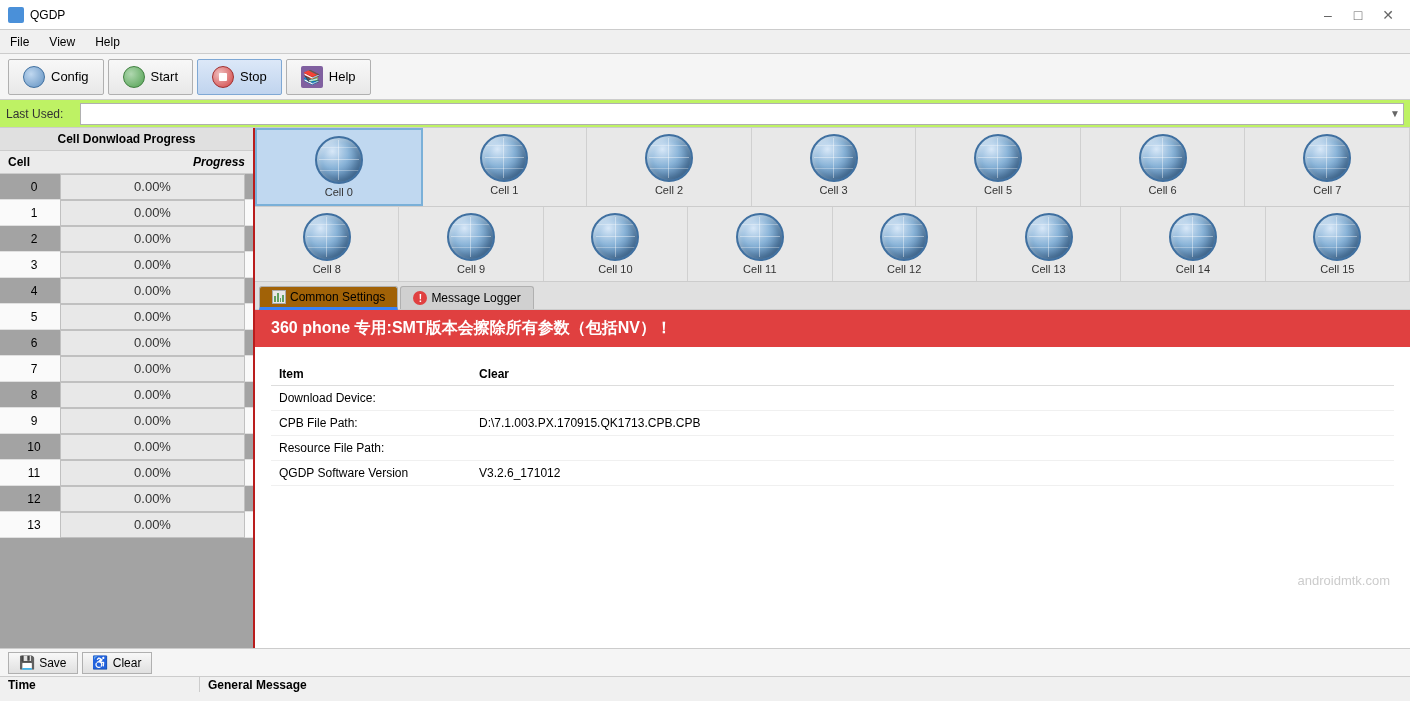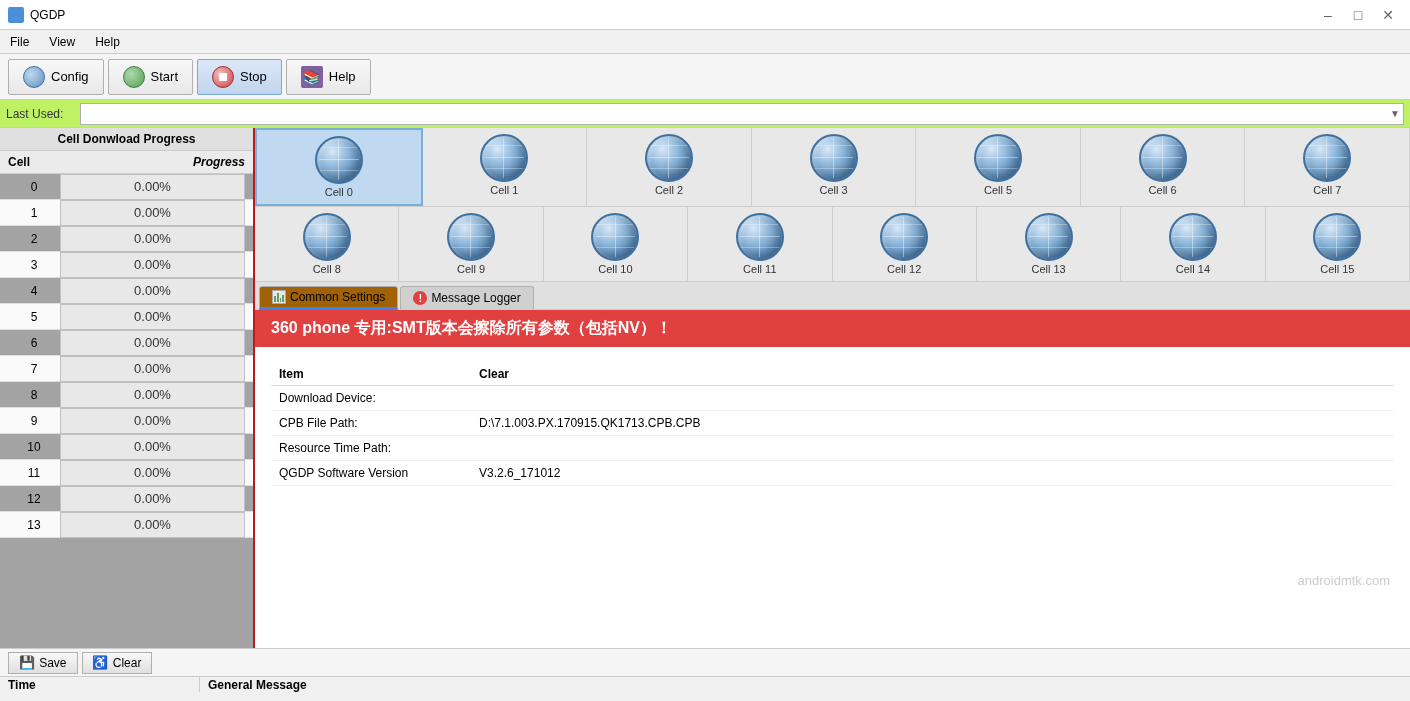--- a/index.html
+++ b/index.html
@@ -616,7 +616,7 @@
     <div class="col-value">D:\7.1.003.PX.170915.QK1713.CPB.CPB</div>
   </div>
             <div class="settings-row">
-    <div class="col-item">Resource Time Path:</div>
+    <div class="col-item">Resource File Path:</div>
     <div class="col-value"></div>
   </div>
             <div class="settings-row">

